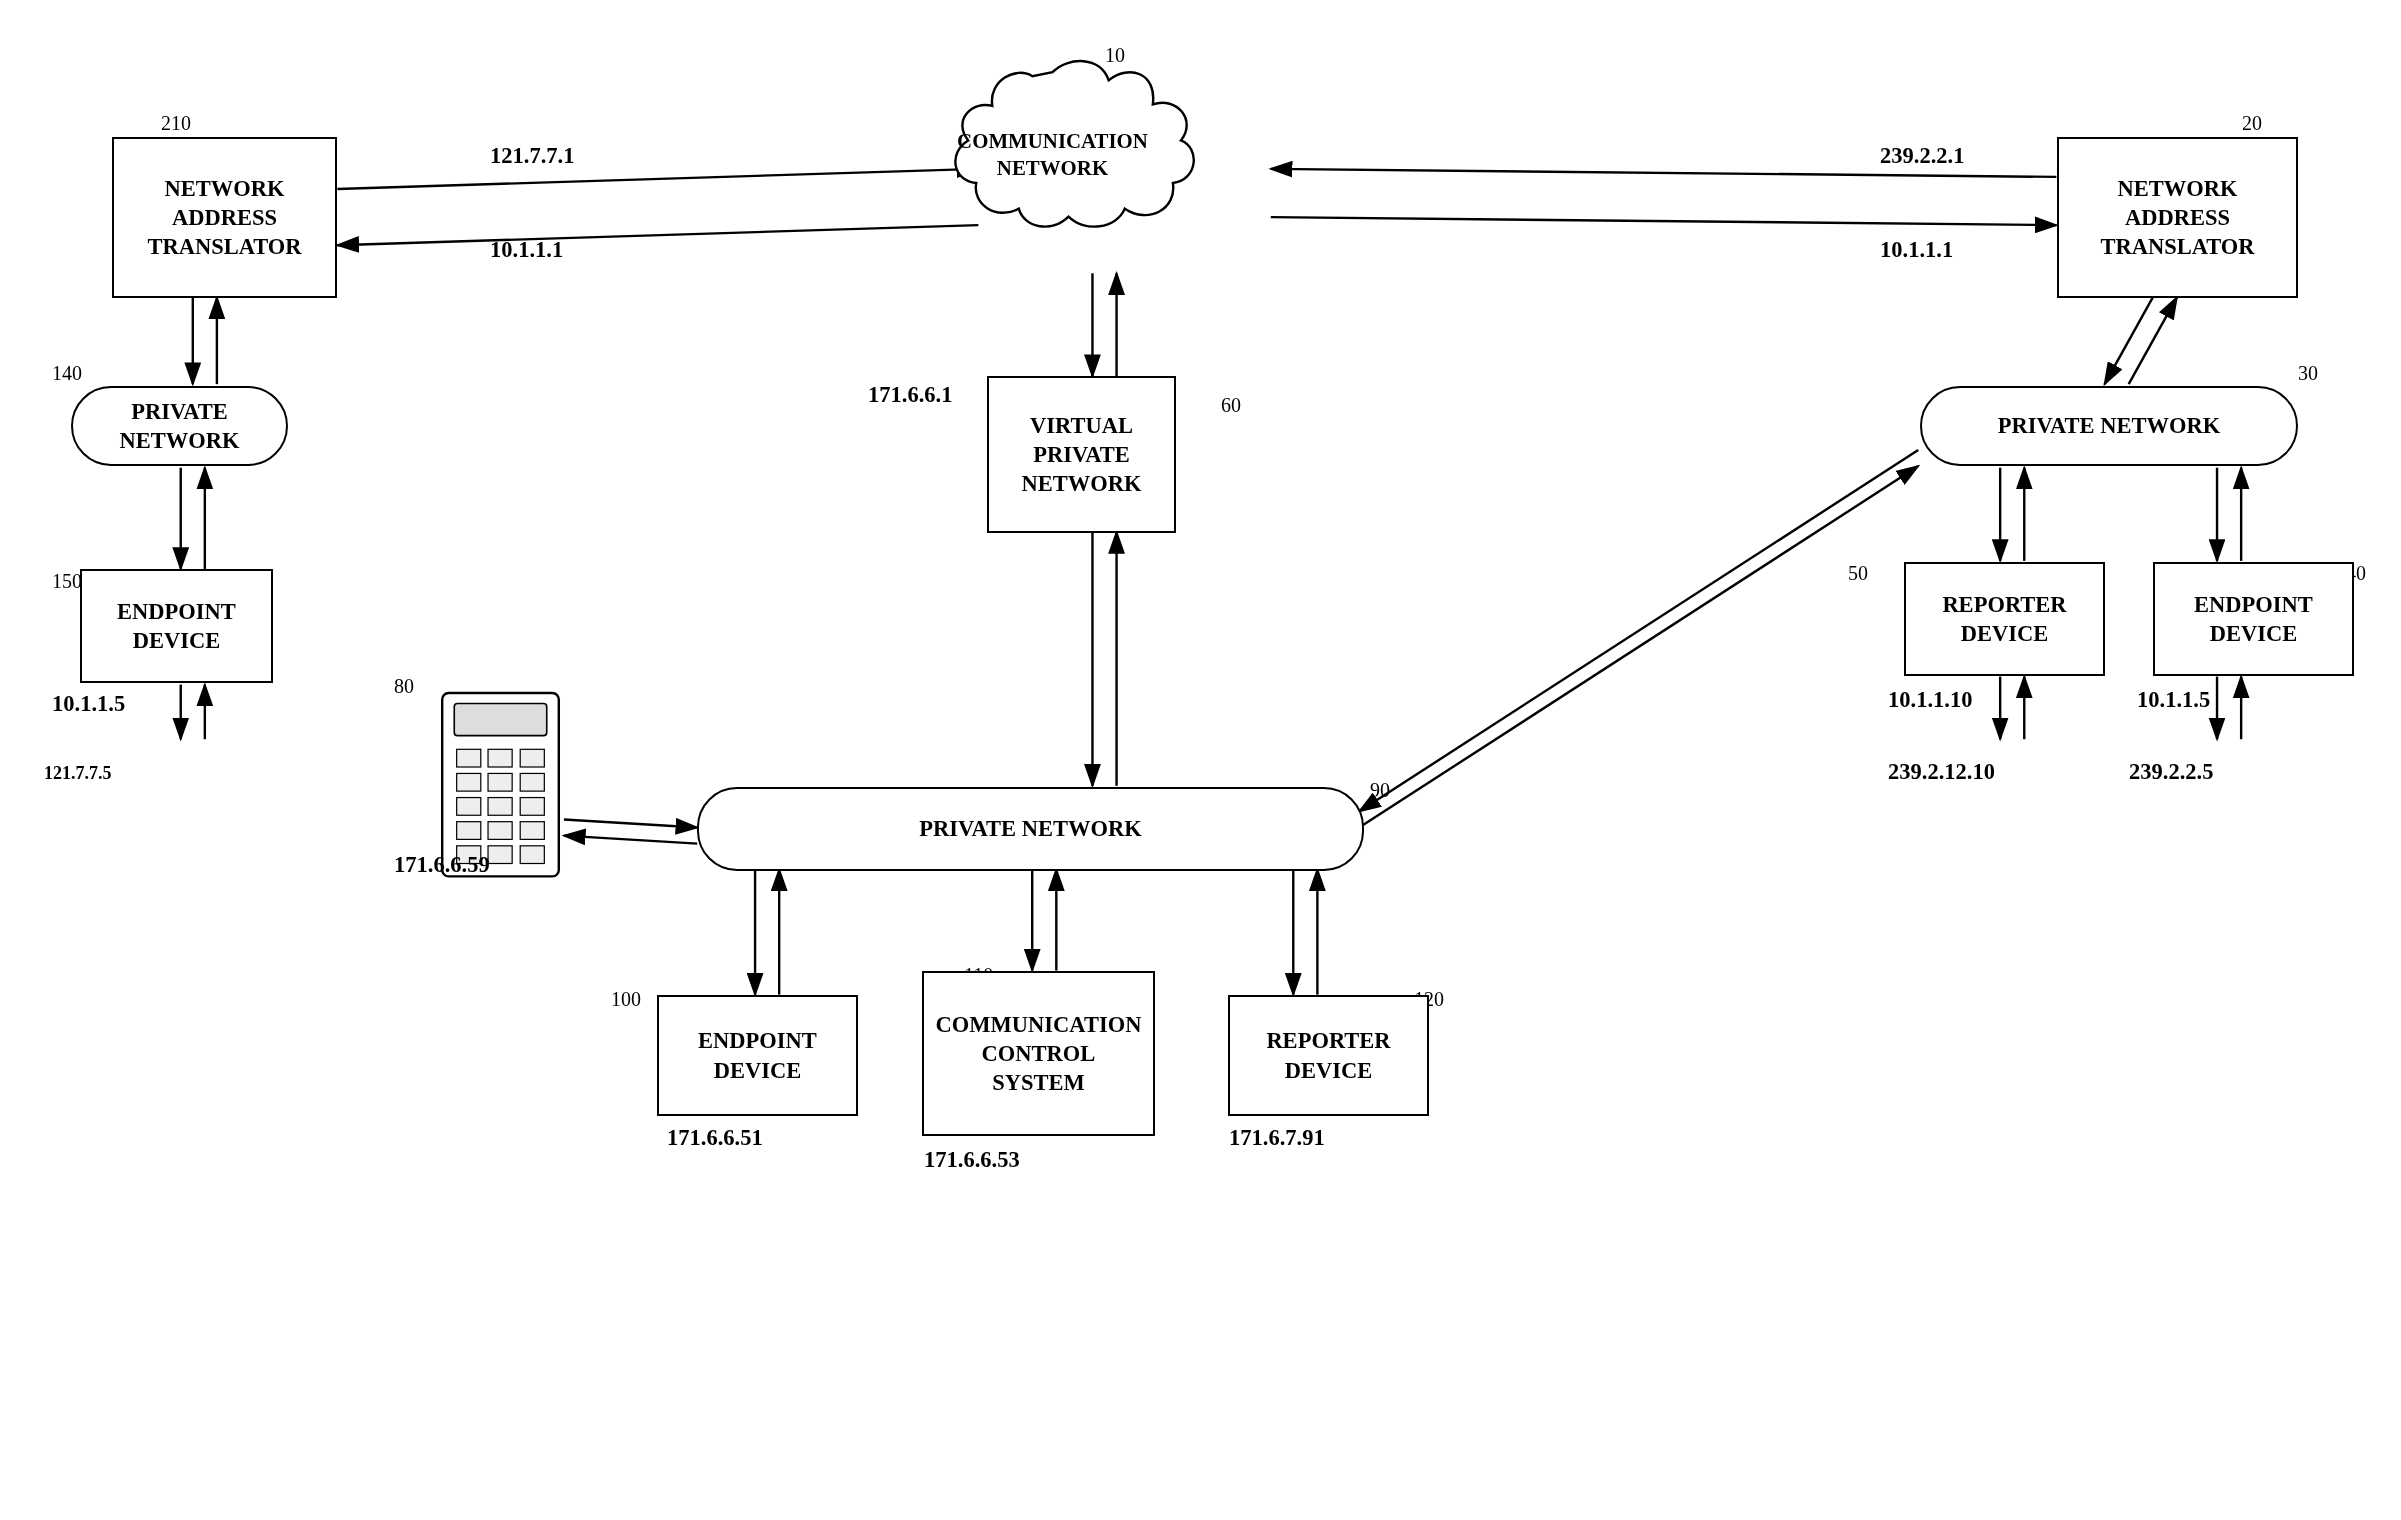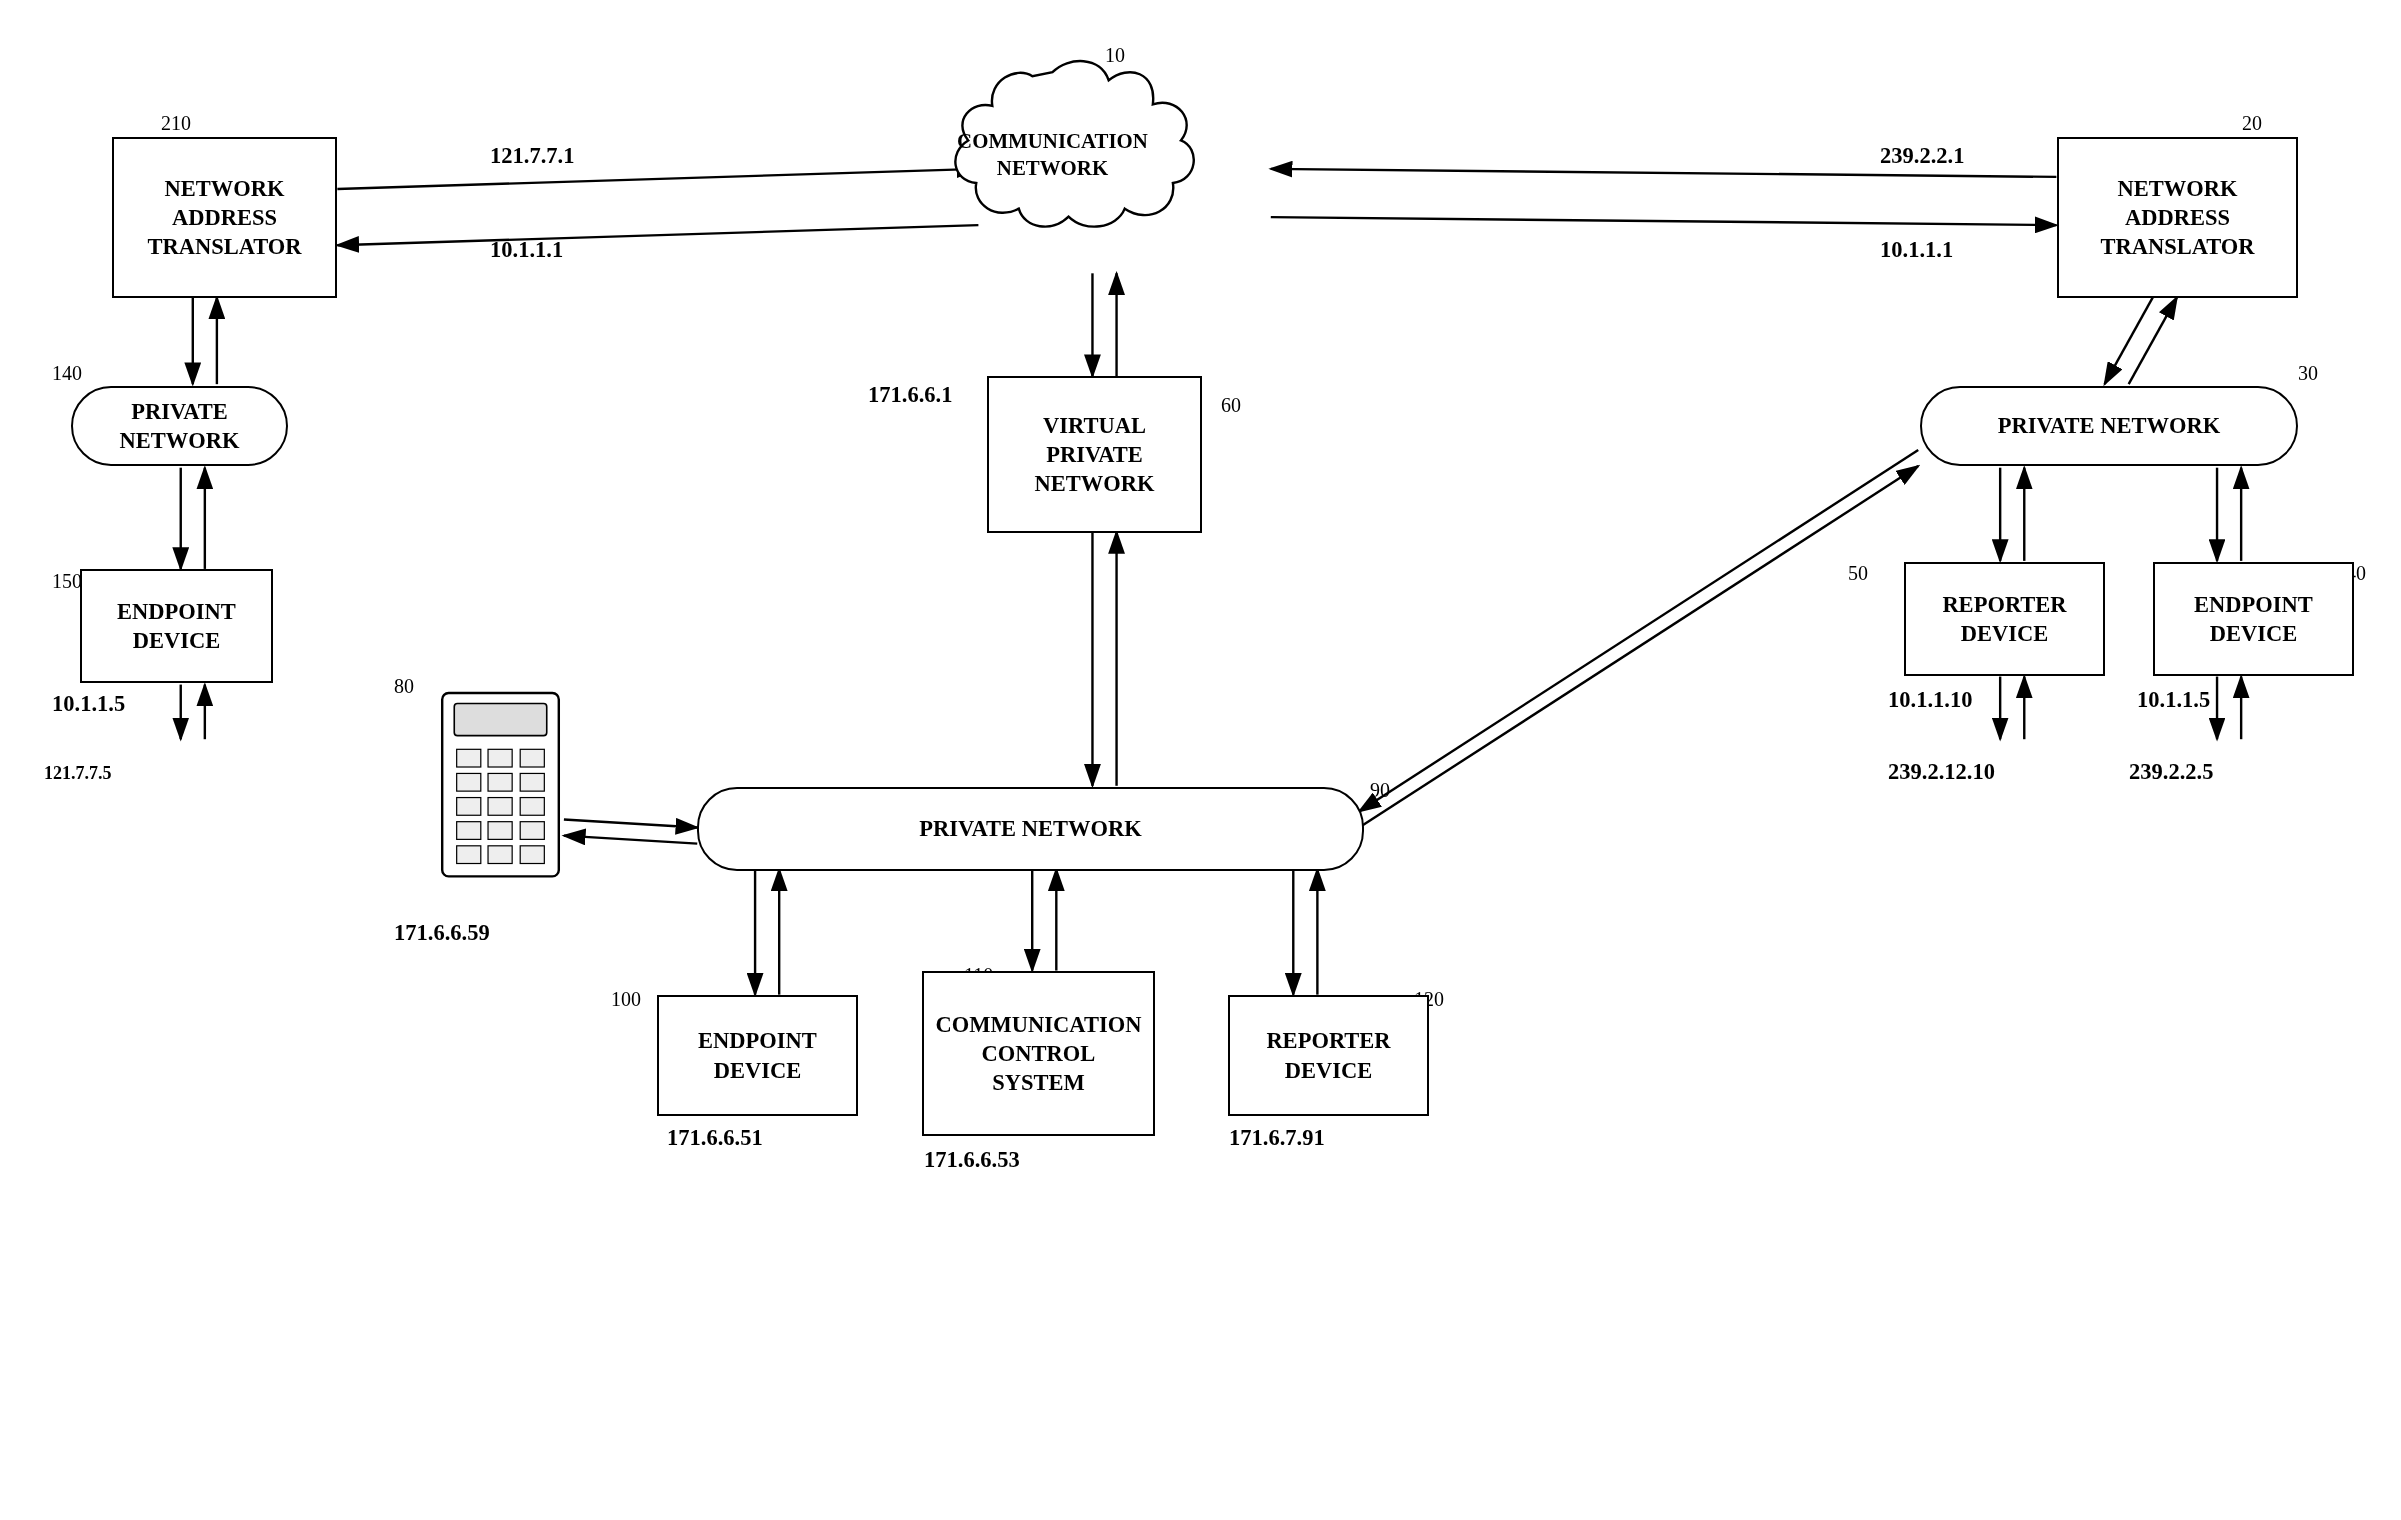--- a/index.html
+++ b/index.html
@@ -197,7 +197,7 @@
     <span>PRIVATE NETWORK</span>
   </div>
 
-  <div class="box" style="left:987px;top:376px;width:215px;height:157px;">
+  <div class="box" style="left:987px;top:376px;width:189px;height:157px;">
     <span>VIRTUAL<br>PRIVATE<br>NETWORK</span>
   </div>
 

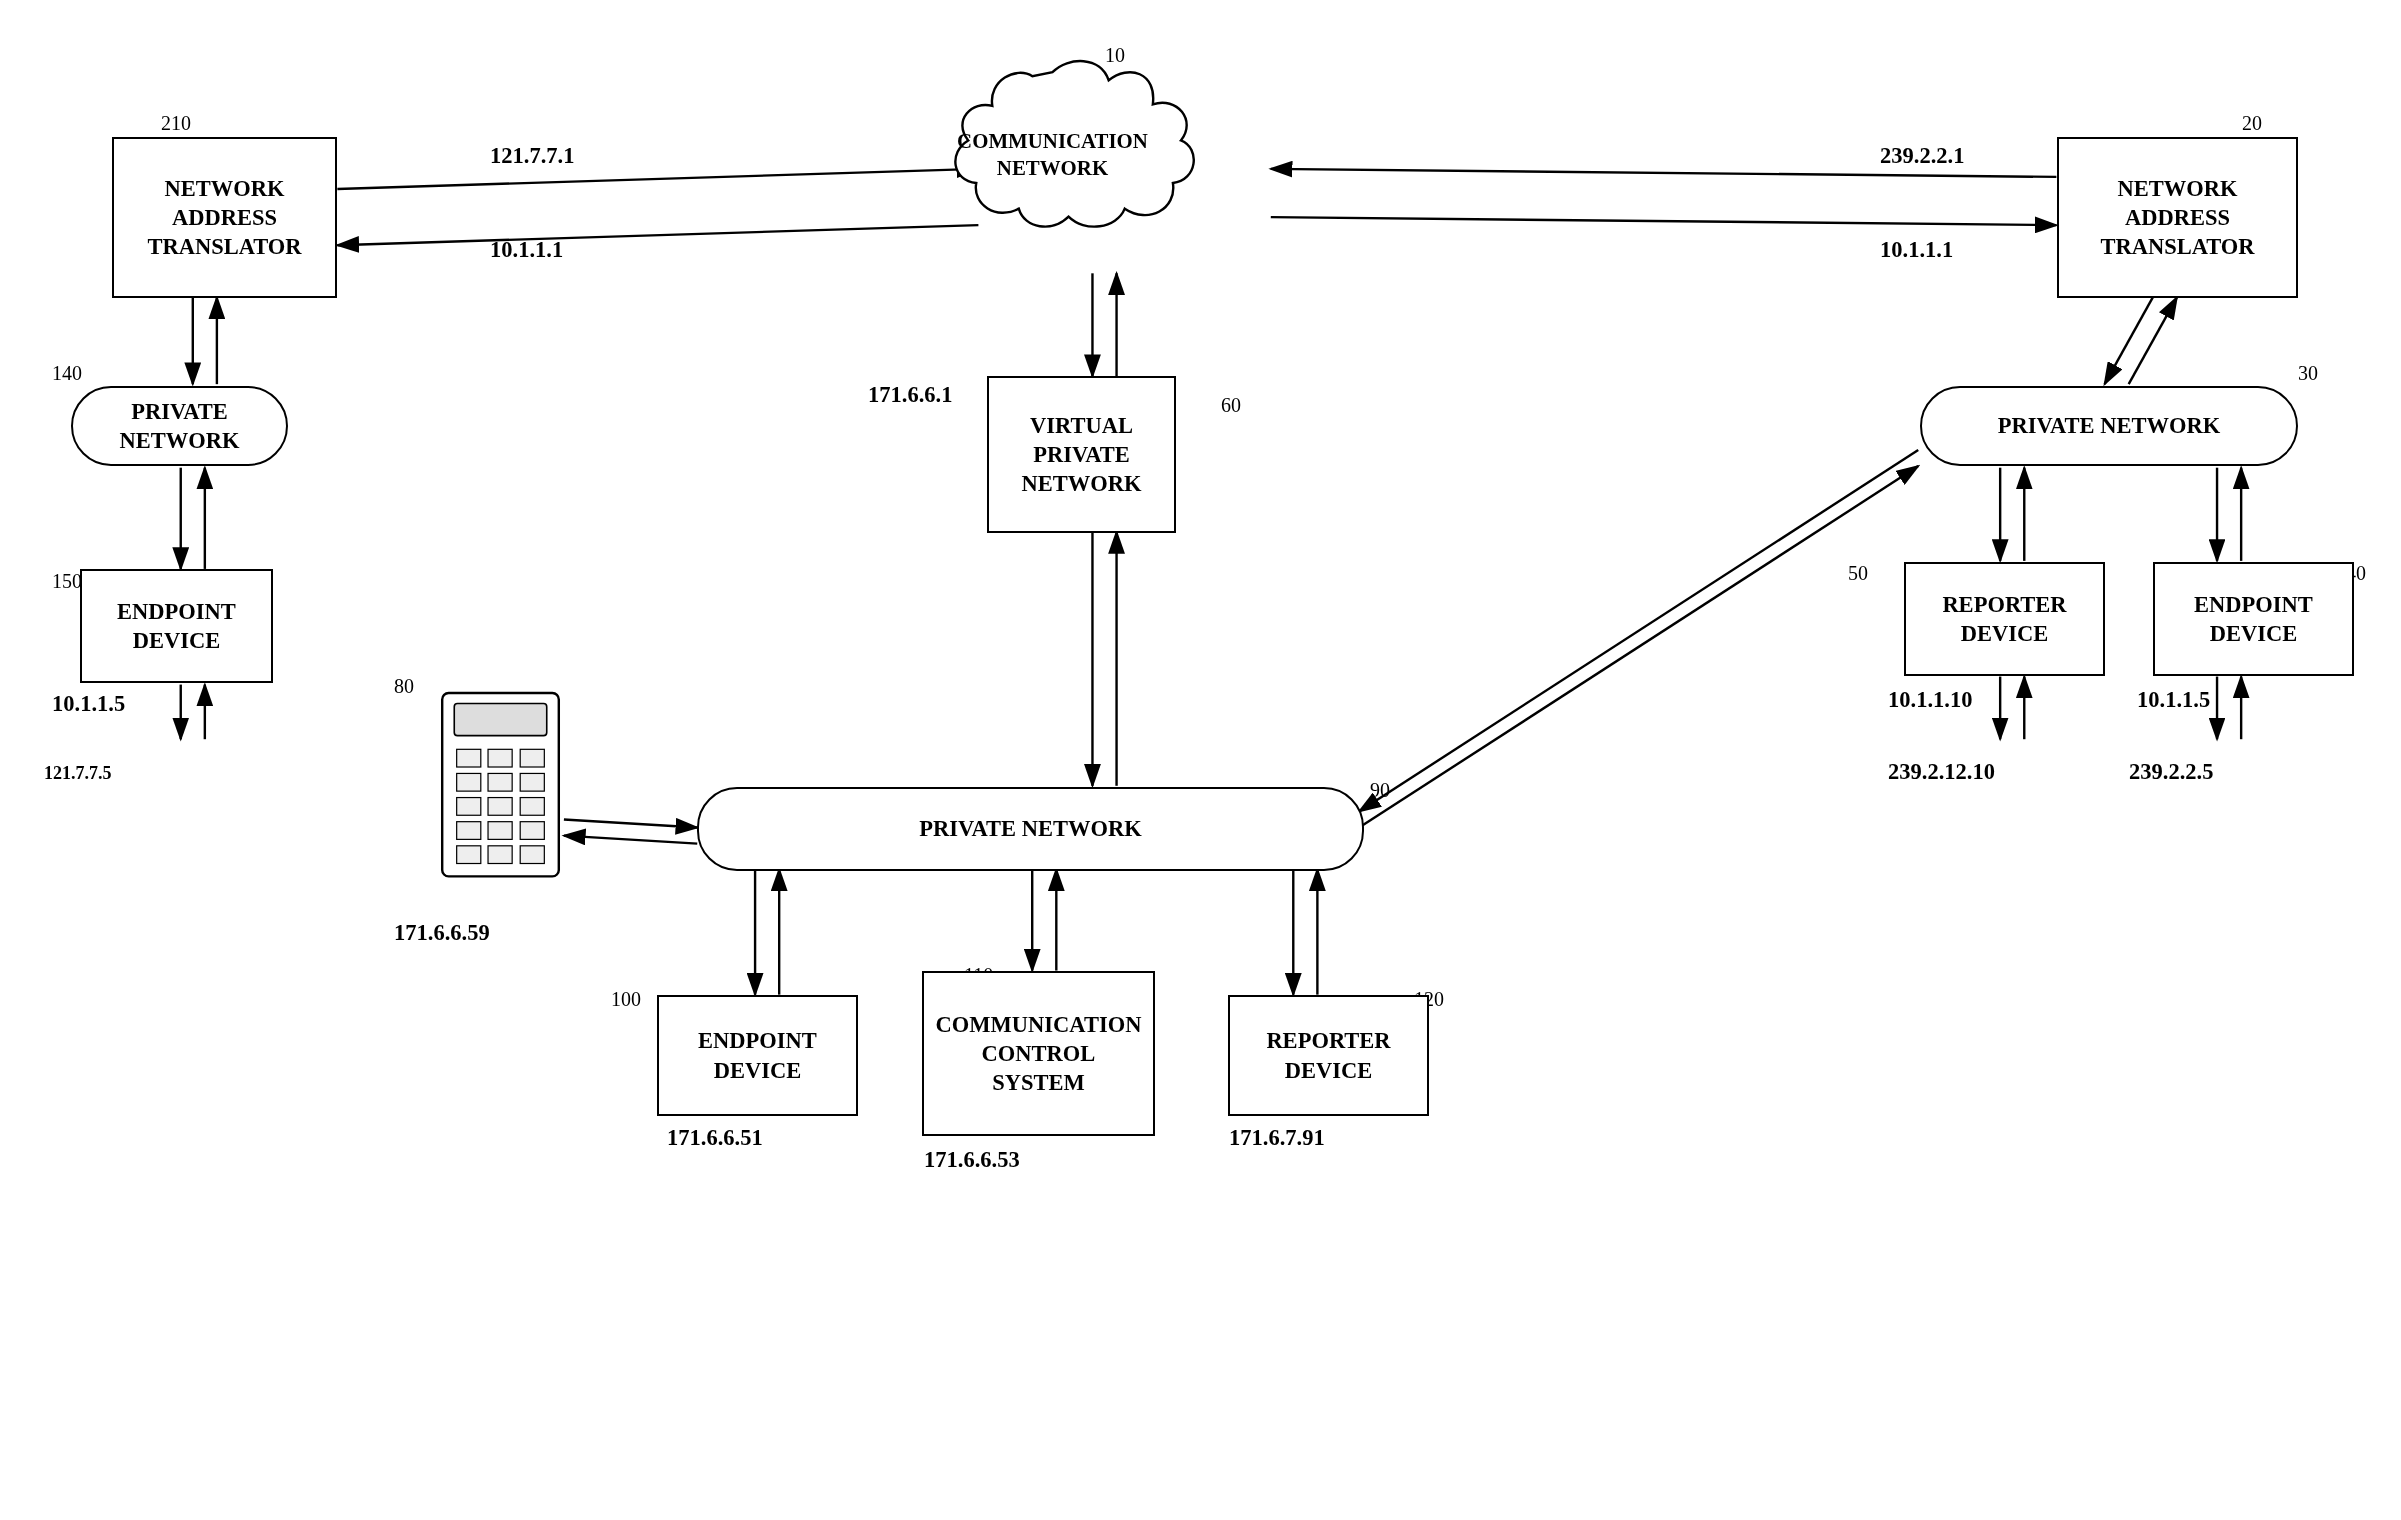--- a/index.html
+++ b/index.html
@@ -267,7 +267,7 @@
   <span class="label" style="left:52px;top:691px;font-size:22.5px;">10.1.1.5</span>
   <span class="label" style="left:44px;top:763px;font-size:18px;">121.7.7.5</span>
 
-  <span class="label" style="left:394px;top:920px;font-size:22.5px;">171.6.6.59</span>
+  <span class="label" style="left:394px;top:852px;font-size:22.5px;">171.6.6.59</span>
 
   <span class="label" style="left:1888px;top:687px;font-size:22.5px;">10.1.1.10</span>
   <span class="label" style="left:1888px;top:759px;font-size:22.5px;">239.2.12.10</span>

